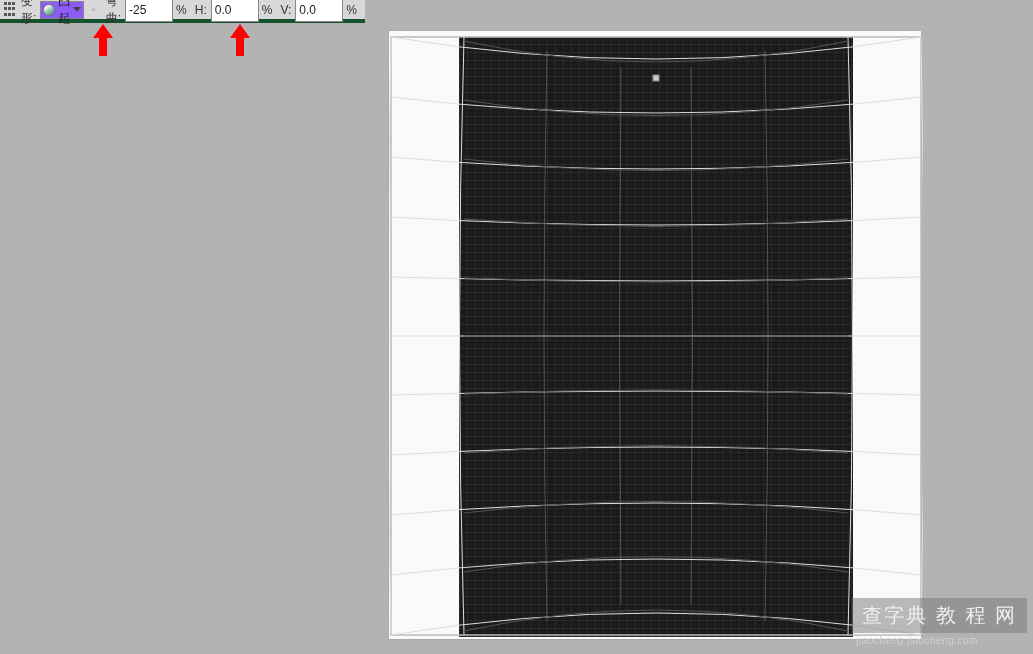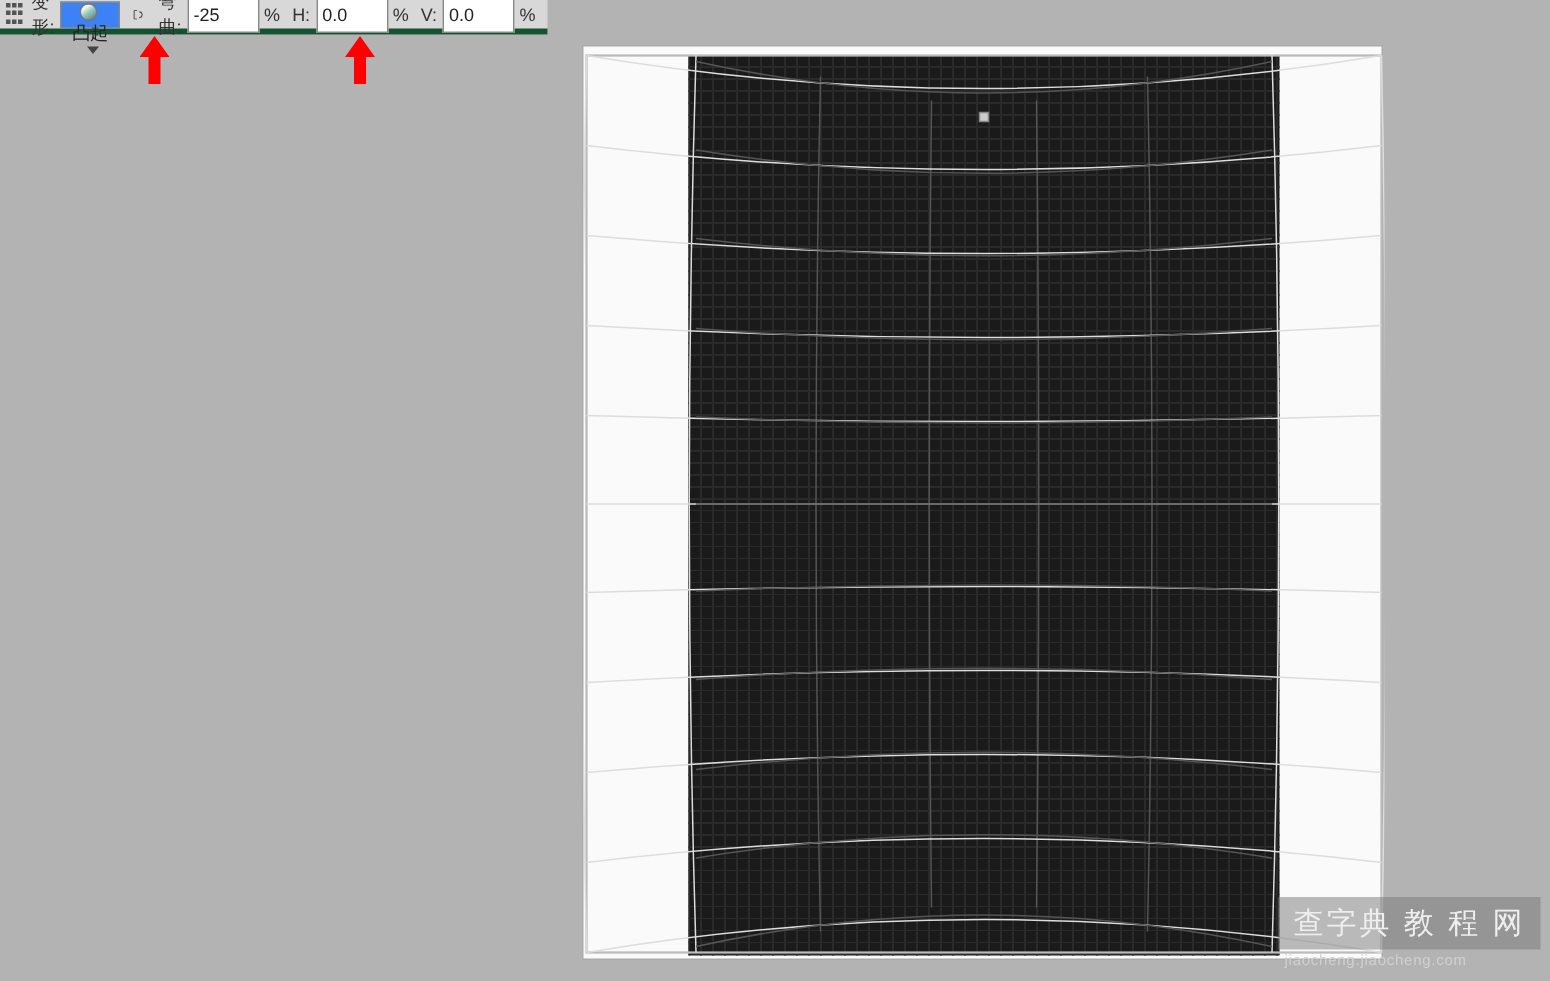--- a/index.html
+++ b/index.html
@@ -48,12 +48,11 @@
     .select-wrap {
       display: flex;
       align-items: center;
-      background: #3b82f6;
+      background: #8b5cf6;
       border: 1px solid #888;
       height: 18px;
       padding: 0 2px;
       width: 76px;
-      flex-direction: column;
     }
     .select-circle {
       width: 12px;

